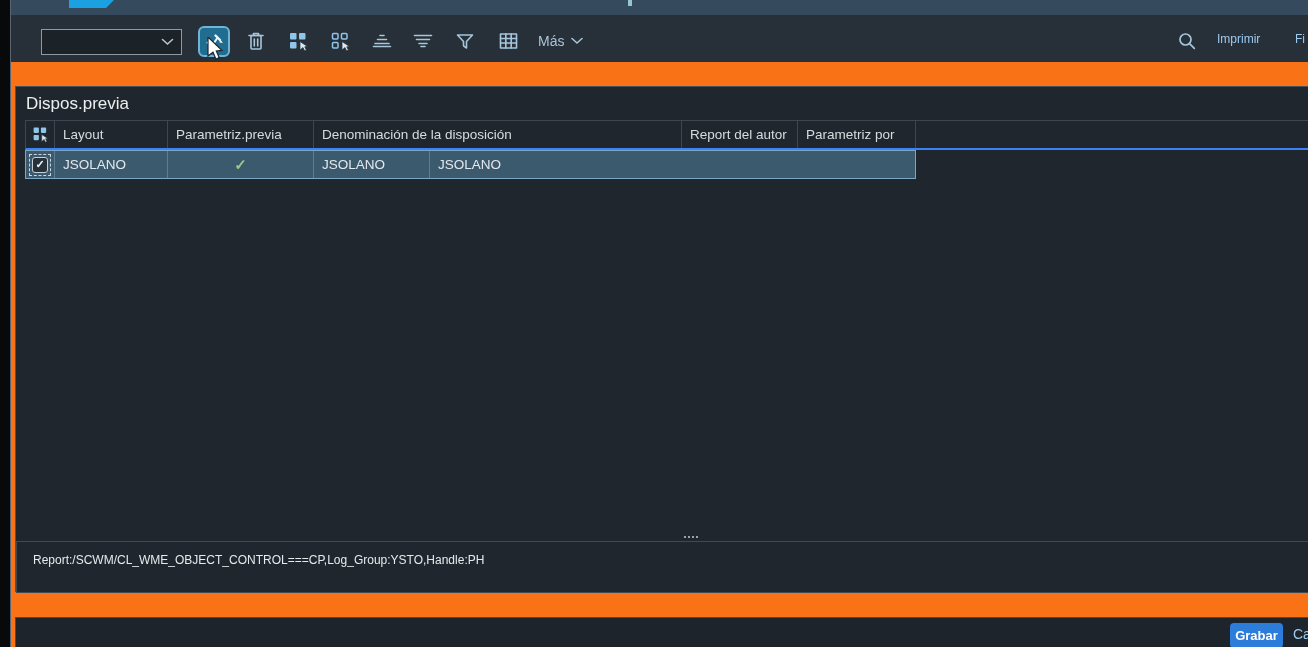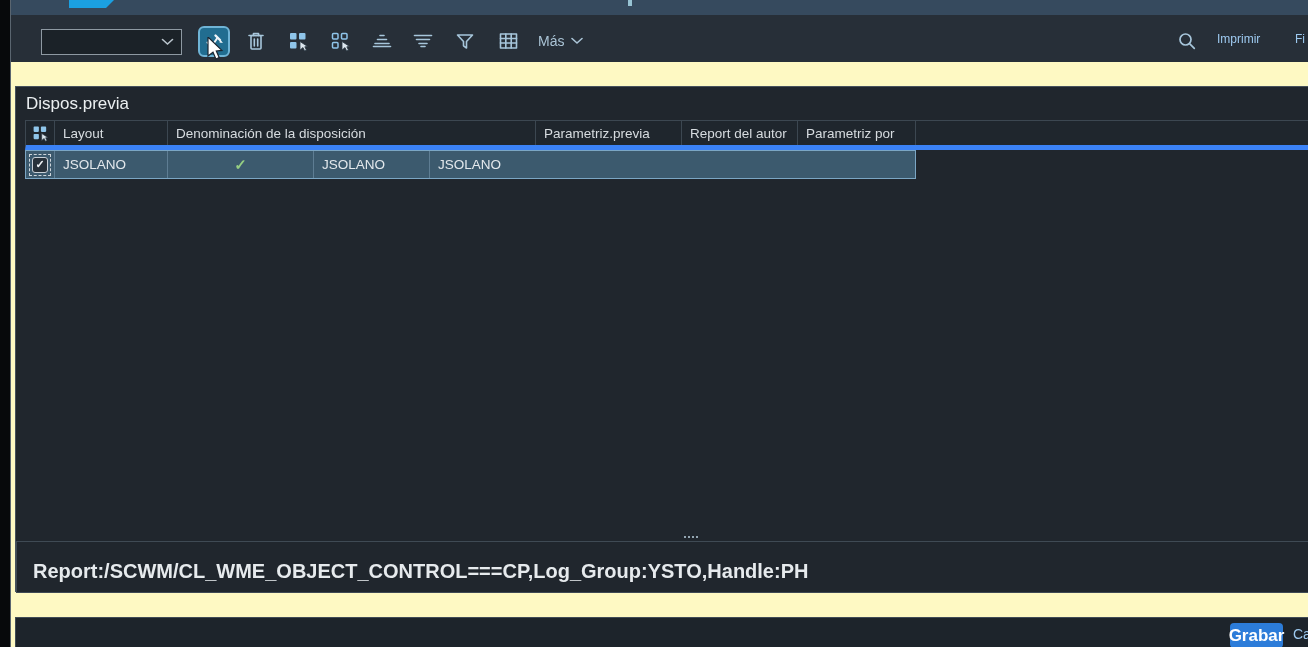--- a/index.html
+++ b/index.html
@@ -11,7 +11,7 @@
     -webkit-font-smoothing:antialiased;
   }
   
-  #window{position:absolute;left:10px;top:0;width:1298px;height:647px;background:#fef9c3;border-left:1px solid #5a656f;box-sizing:border-box;}
+  #window{position:absolute;left:10px;top:0;width:1298px;height:647px;background:#f97316;border-left:1px solid #5a656f;box-sizing:border-box;}
   
   #shell{position:absolute;left:0;top:0;width:100%;height:15px;background:#364a5e;}
   #sap-logo{position:absolute;left:58px;top:0;width:45px;height:8px;background:#1ba0e1;

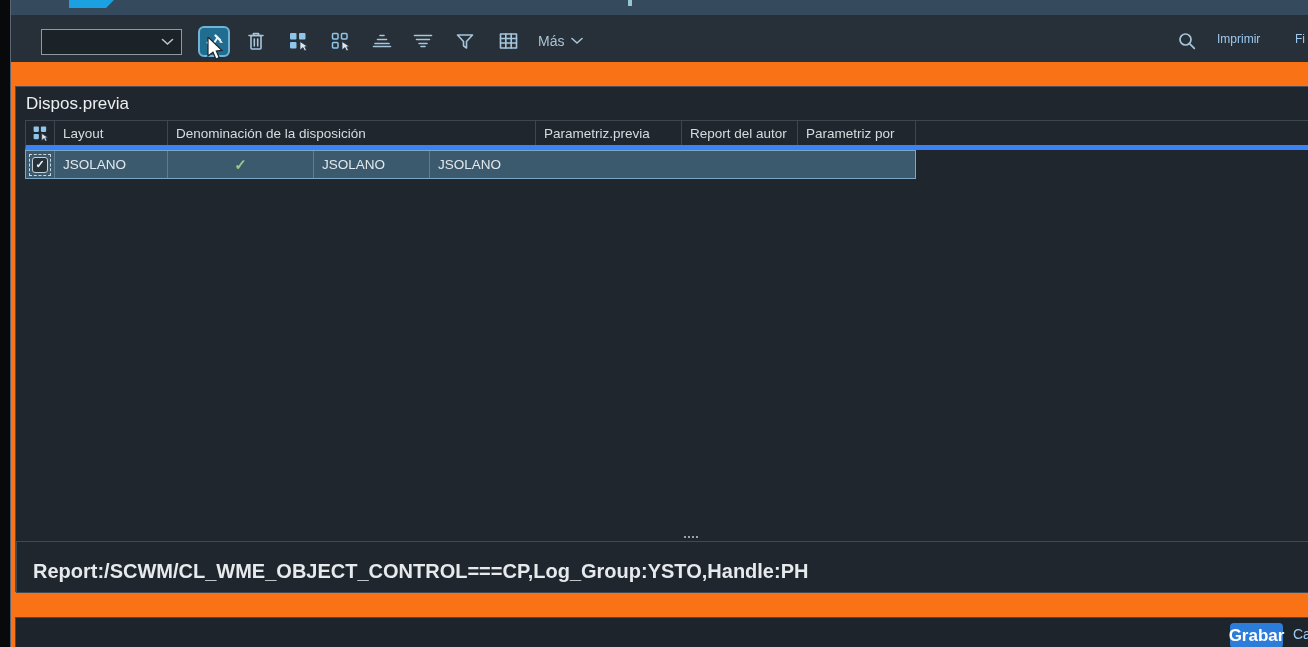--- a/index.html
+++ b/index.html
@@ -41,7 +41,7 @@
   #panel-title{position:absolute;left:10px;top:0;height:33px;line-height:33px;font-size:17px;color:#ebeff1;}
   
   #thead{position:absolute;left:9px;top:33px;right:0;height:30px;background:#1f262d;
-    border-top:1px solid #3c4751;border-bottom:5px solid #3b82f6;border-left:1px solid #3c4751;
+    border-top:1px solid #3c4751;border-bottom:2px solid #3b82f6;border-left:1px solid #3c4751;
     box-sizing:border-box;display:flex;}
   .th{height:100%;box-sizing:border-box;border-right:1px solid #3c4751;display:flex;align-items:center;
     padding:0 8px;font-size:13.5px;color:#d7dce0;white-space:nowrap;overflow:hidden;cursor:pointer;}

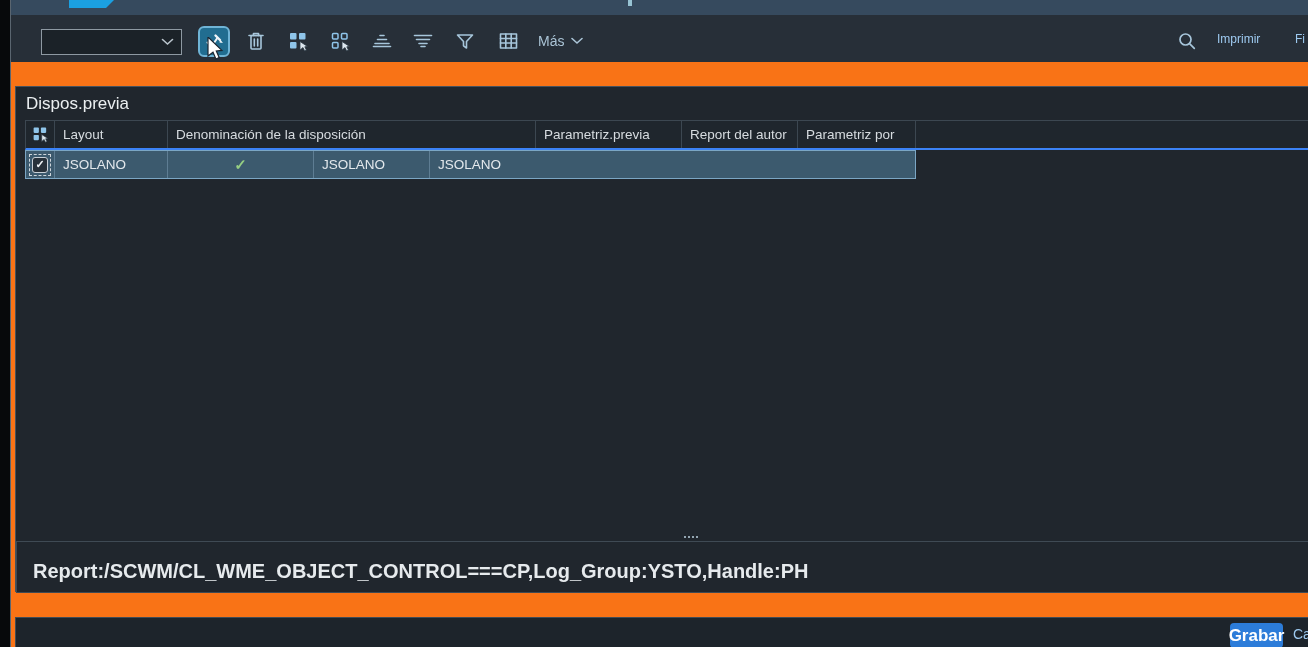--- a/index.html
+++ b/index.html
@@ -193,8 +193,8 @@
         </svg>
       </div>
       <div class="th" style="width:113px;">Layout</div>
+      <div class="th" style="width:146px;">Parametriz.previa</div>
       <div class="th" style="width:368px;">Denominación de la disposición</div>
-      <div class="th" style="width:146px;">Parametriz.previa</div>
       <div class="th" style="width:116px;">Report del autor</div>
       <div class="th" style="width:118px;">Parametriz por</div>
       <div class="th filler"></div>

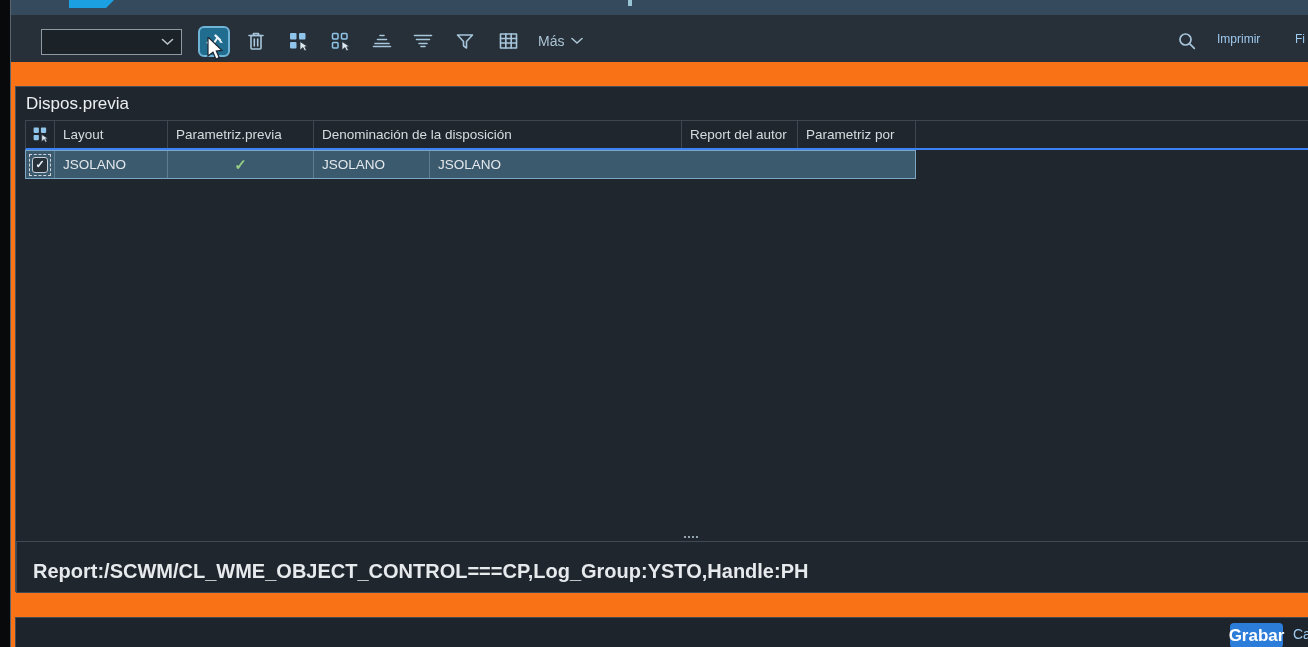--- a/index.html
+++ b/index.html
@@ -66,7 +66,7 @@
   
   #status-box{position:absolute;left:0;top:454px;width:1294px;height:52px;background:#20262d;
     border:1px solid #3f4a54;box-sizing:border-box;}
-  #status-text{position:absolute;left:16px;top:18px;font-size:20px;color:#e6eaed;white-space:nowrap;font-weight:bold;}
+  #status-text{position:absolute;left:16px;top:11px;font-size:12px;color:#e6eaed;white-space:nowrap;}
   
   #footer{position:absolute;left:4px;top:617px;width:1294px;height:30px;background:#1d242b;
     border-top:1px solid #414c56;border-left:1px solid #414c56;box-sizing:border-box;}

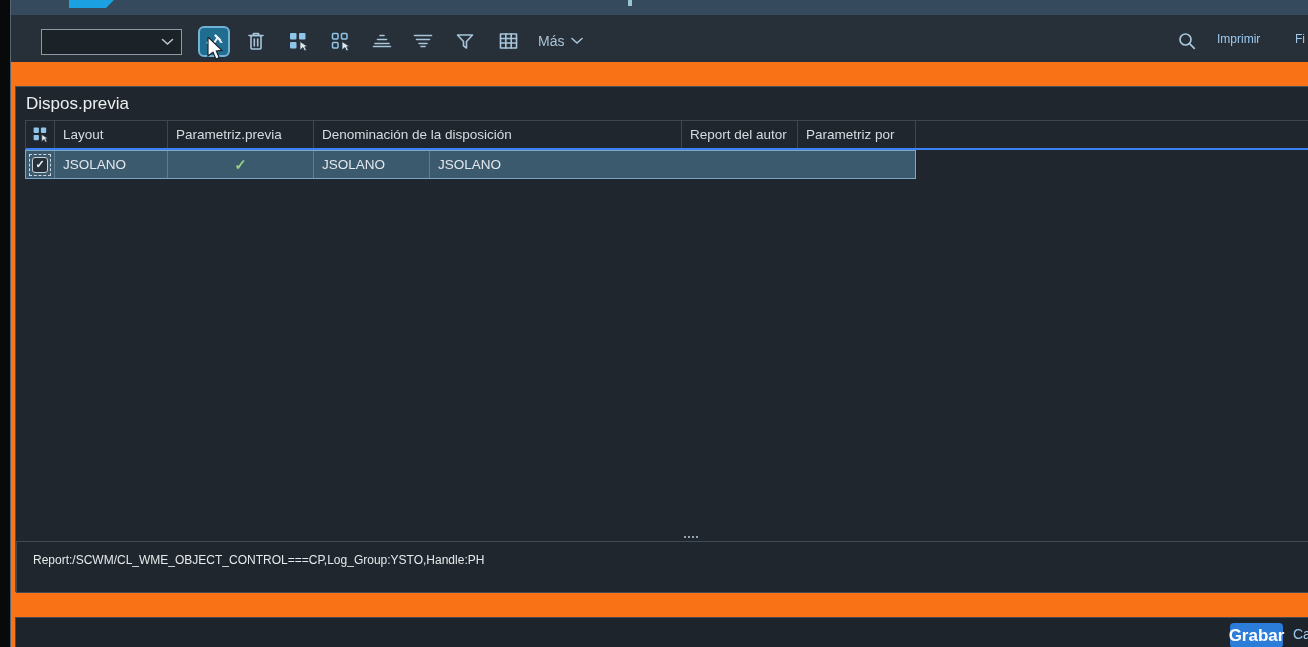--- a/index.html
+++ b/index.html
@@ -71,7 +71,7 @@
   #footer{position:absolute;left:4px;top:617px;width:1294px;height:30px;background:#1d242b;
     border-top:1px solid #414c56;border-left:1px solid #414c56;box-sizing:border-box;}
   #save-button{position:absolute;left:1214px;top:5px;width:53px;height:25px;background:#2c7cd9;
-    border:none;border-radius:4px;color:#ffffff;font-weight:bold;font-size:17px;font-family:"Liberation Sans",sans-serif;
+    border:none;border-radius:4px;color:#ffffff;font-weight:bold;font-size:13px;font-family:"Liberation Sans",sans-serif;
     display:flex;align-items:center;justify-content:center;cursor:pointer;}
   #cancel-link{position:absolute;left:1277px;top:8px;font-size:14px;}
   

